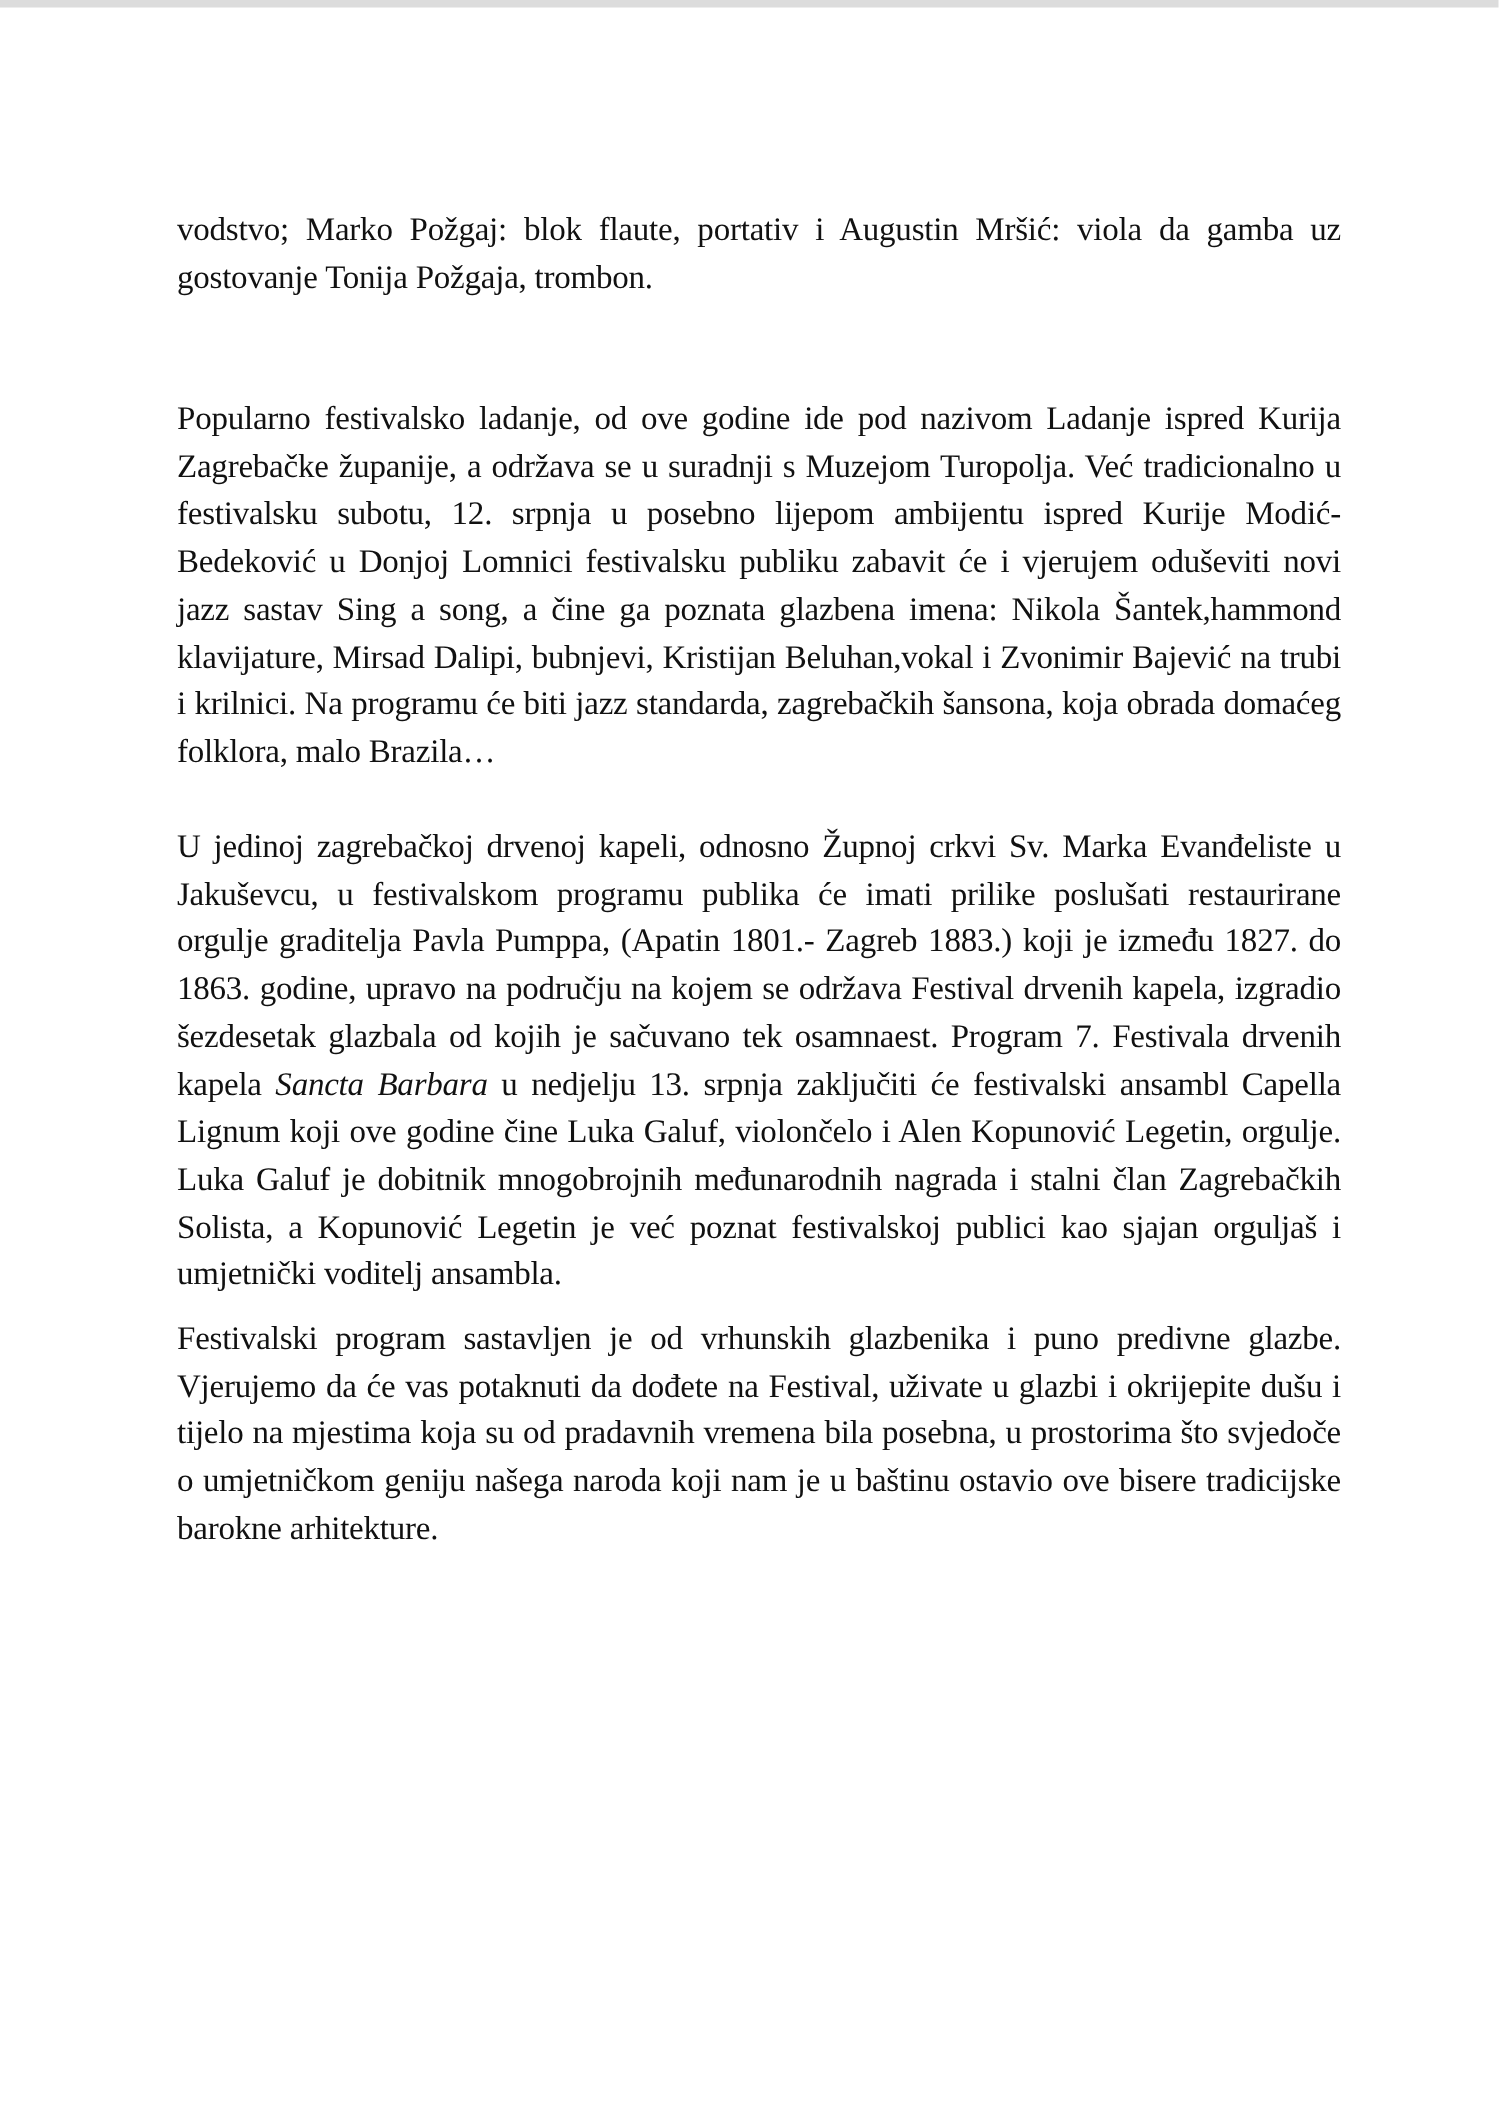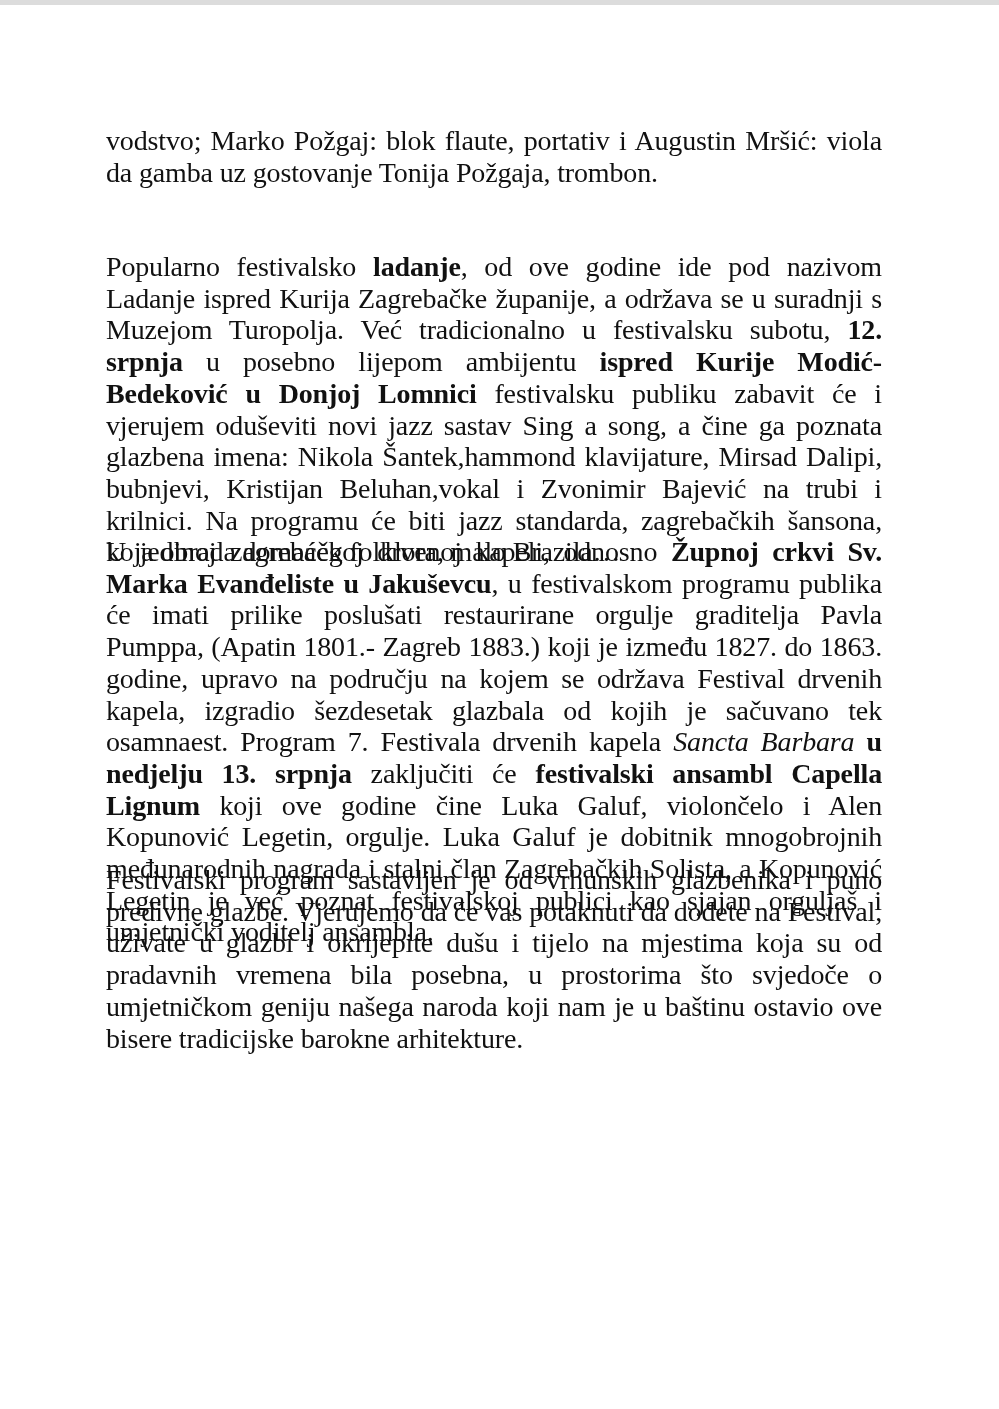--- a/index.html
+++ b/index.html
@@ -29,8 +29,8 @@
       position: absolute;
       left: 0;
       width: 776px;
-      margin: 0;
-      font-size: 28px;
+      margin: 12px;
+      font-size: 22px;
       line-height: 31.7px;
       text-align: justify;
       letter-spacing: -0.15px;

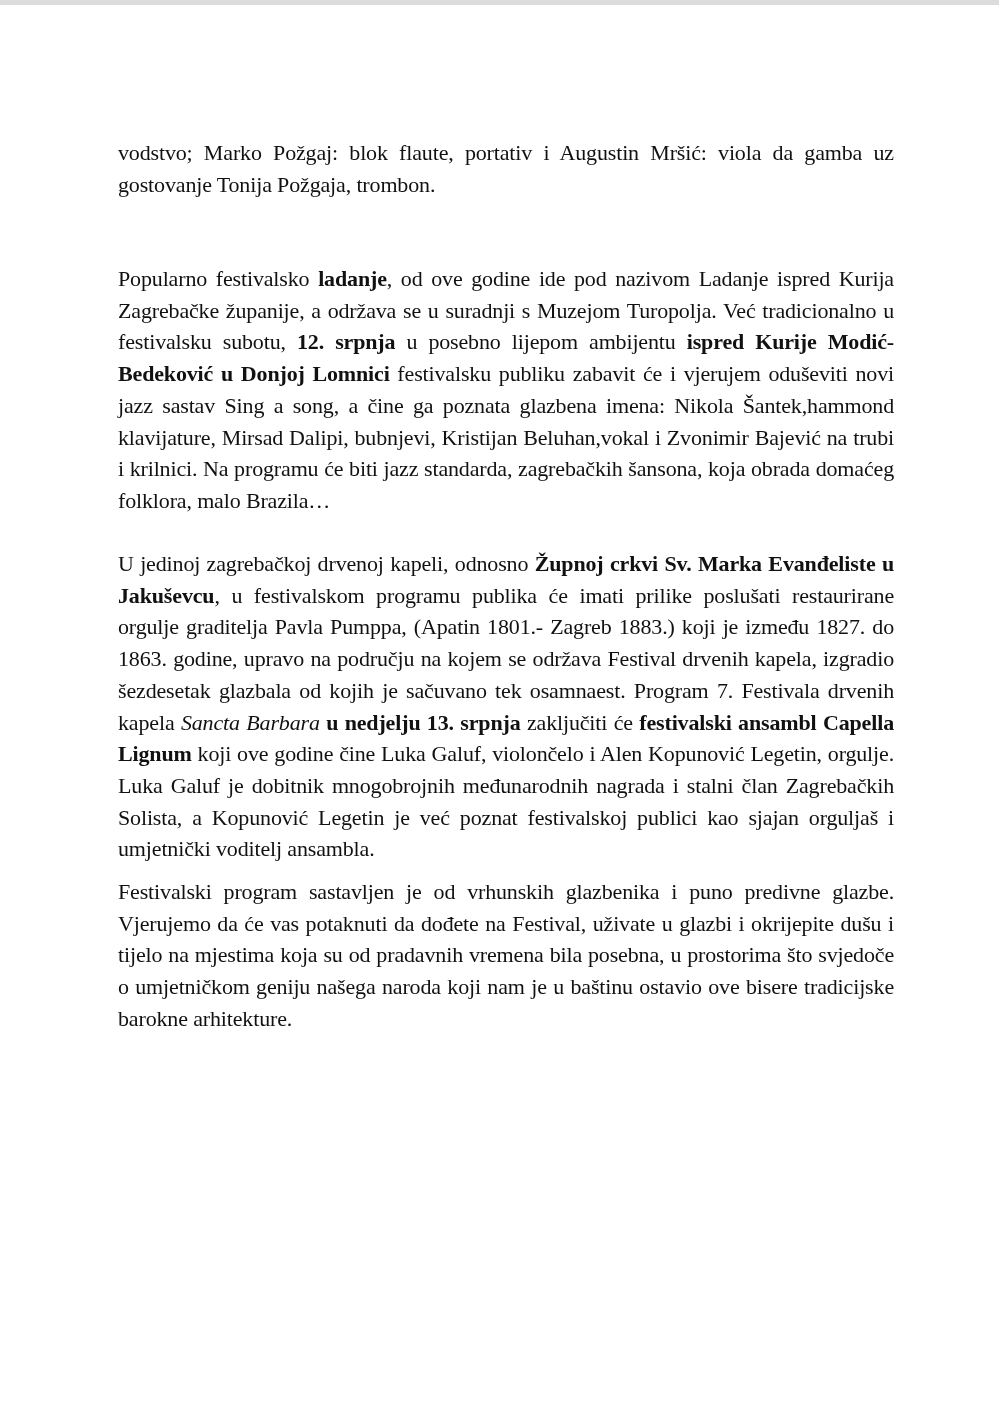--- a/index.html
+++ b/index.html
@@ -39,7 +39,7 @@
     .p2 { top: 251px; }
     .p3 { top: 536px; }
     .p4 { top: 864px; }
-    b { font-weight: bold; }
+    b { font-weight: normal; }
     i { font-style: italic; }
   </style>
 </head>

